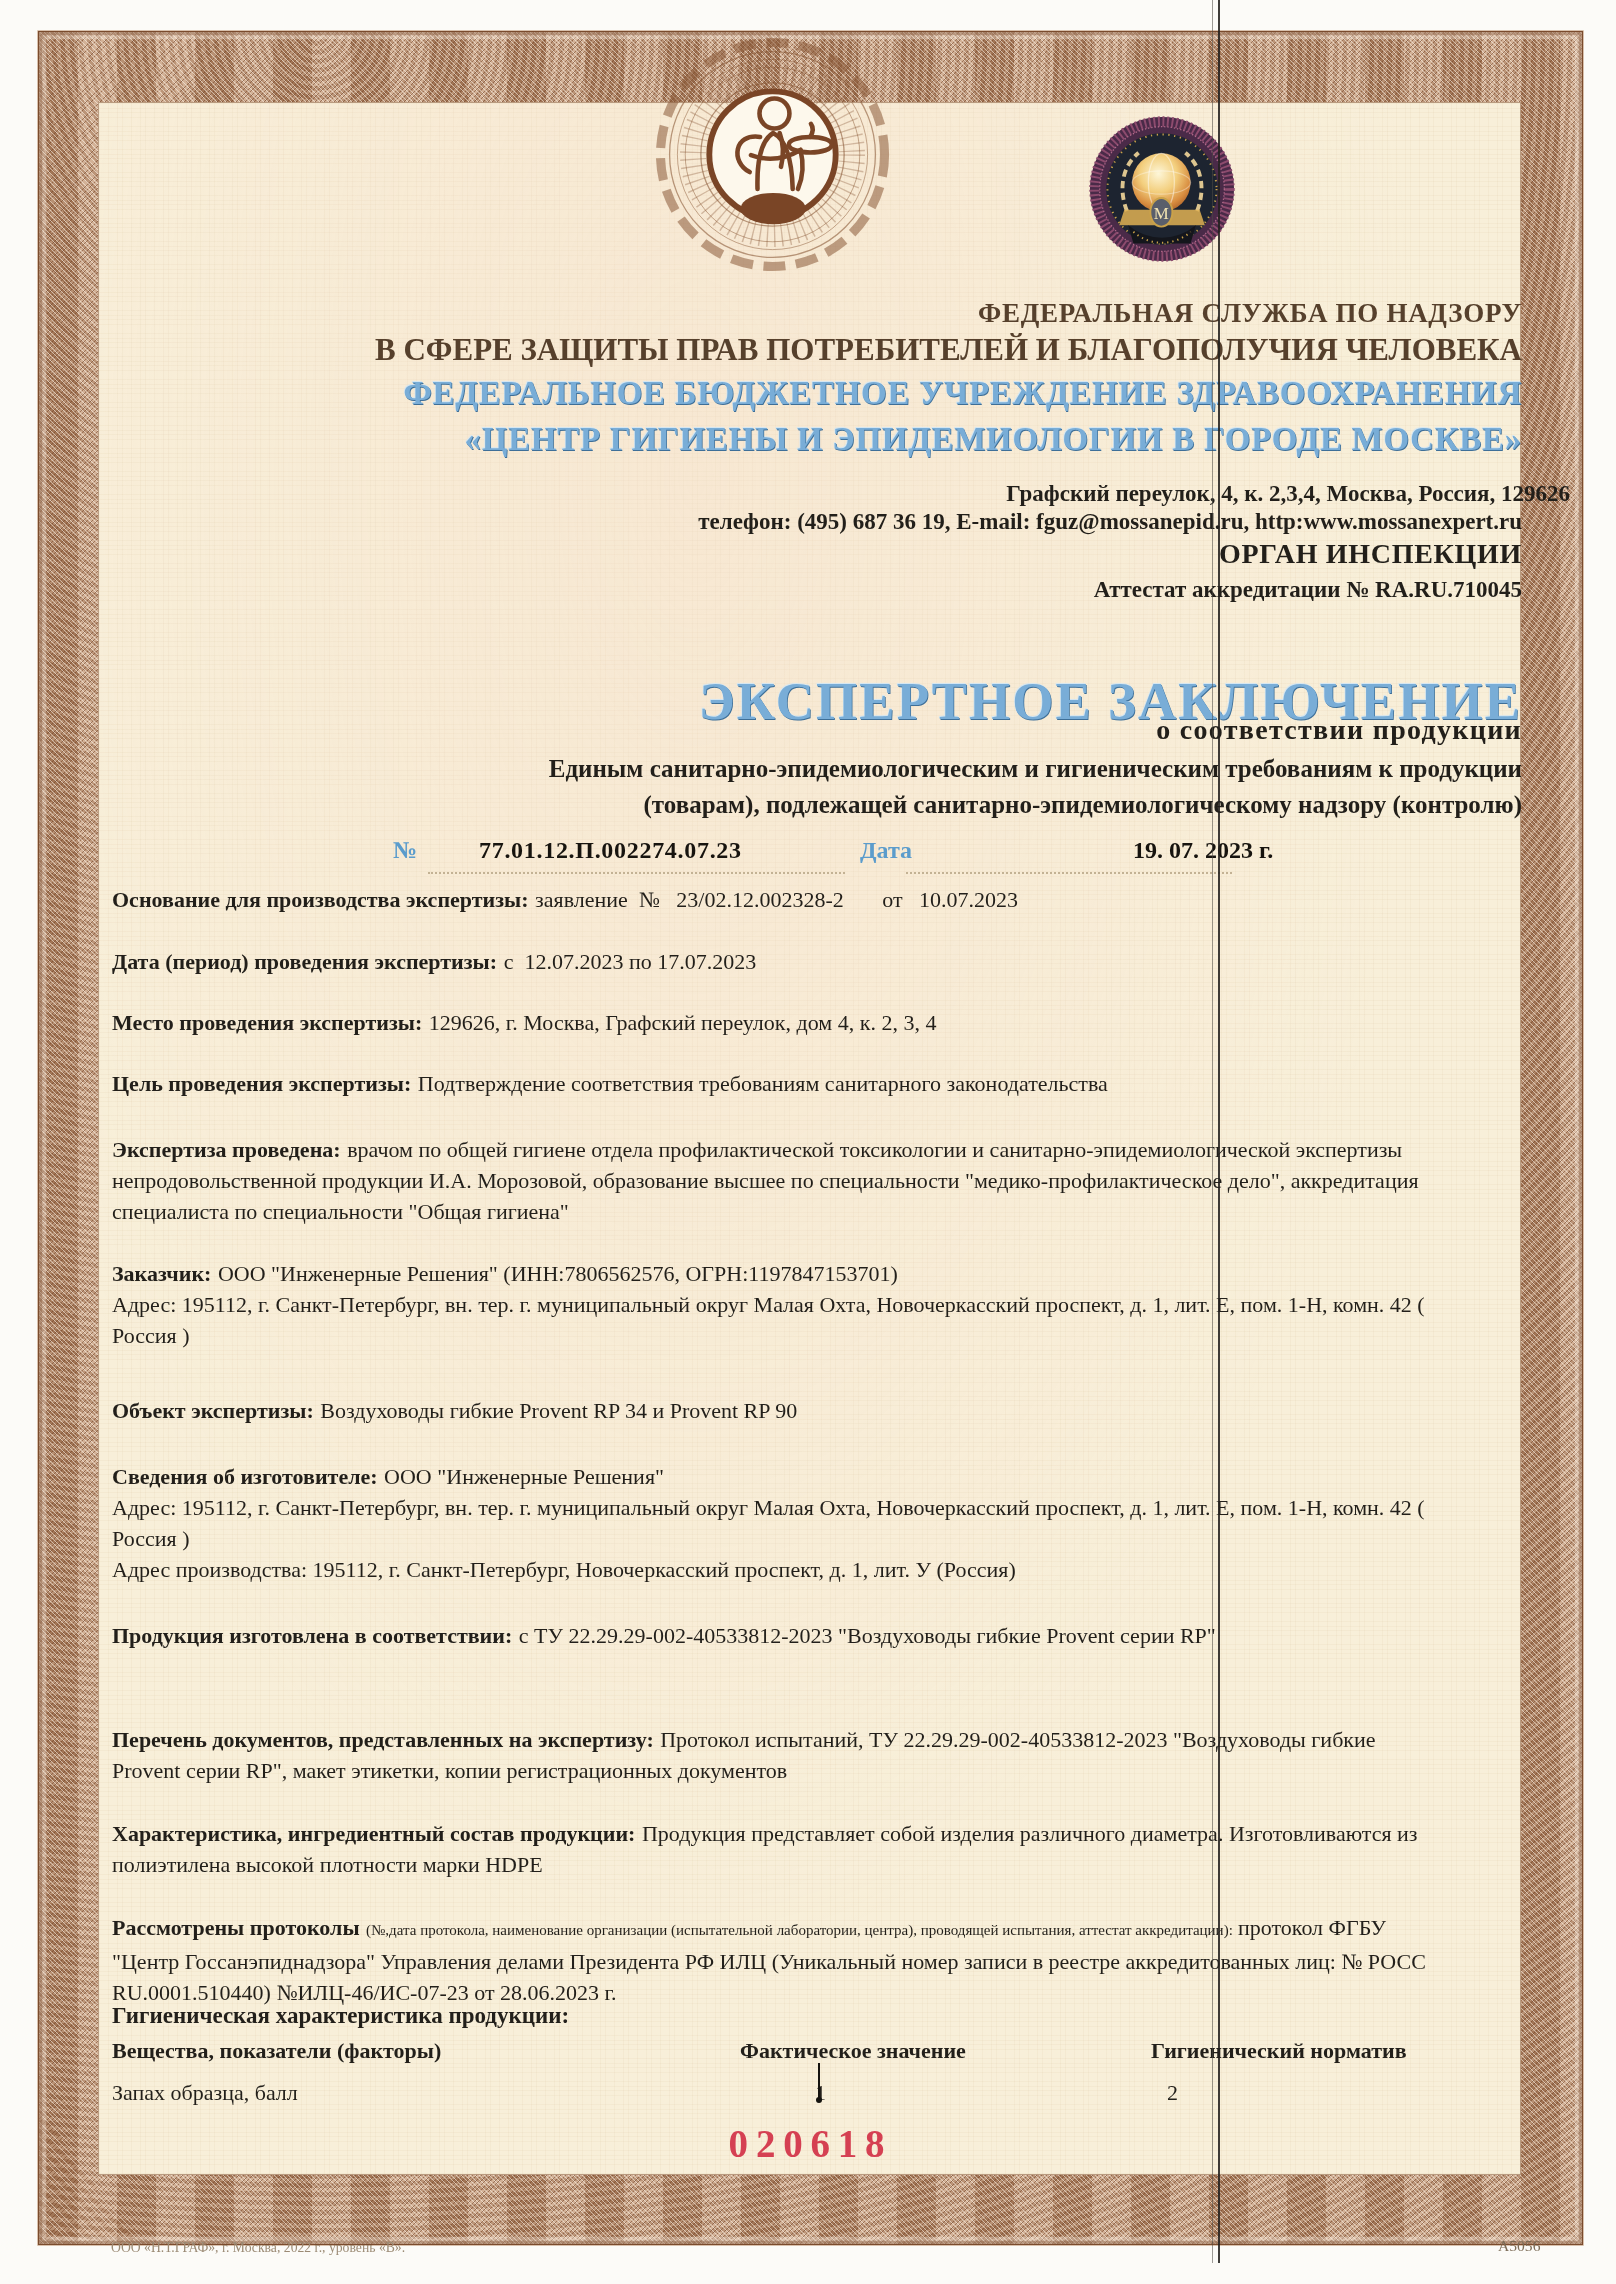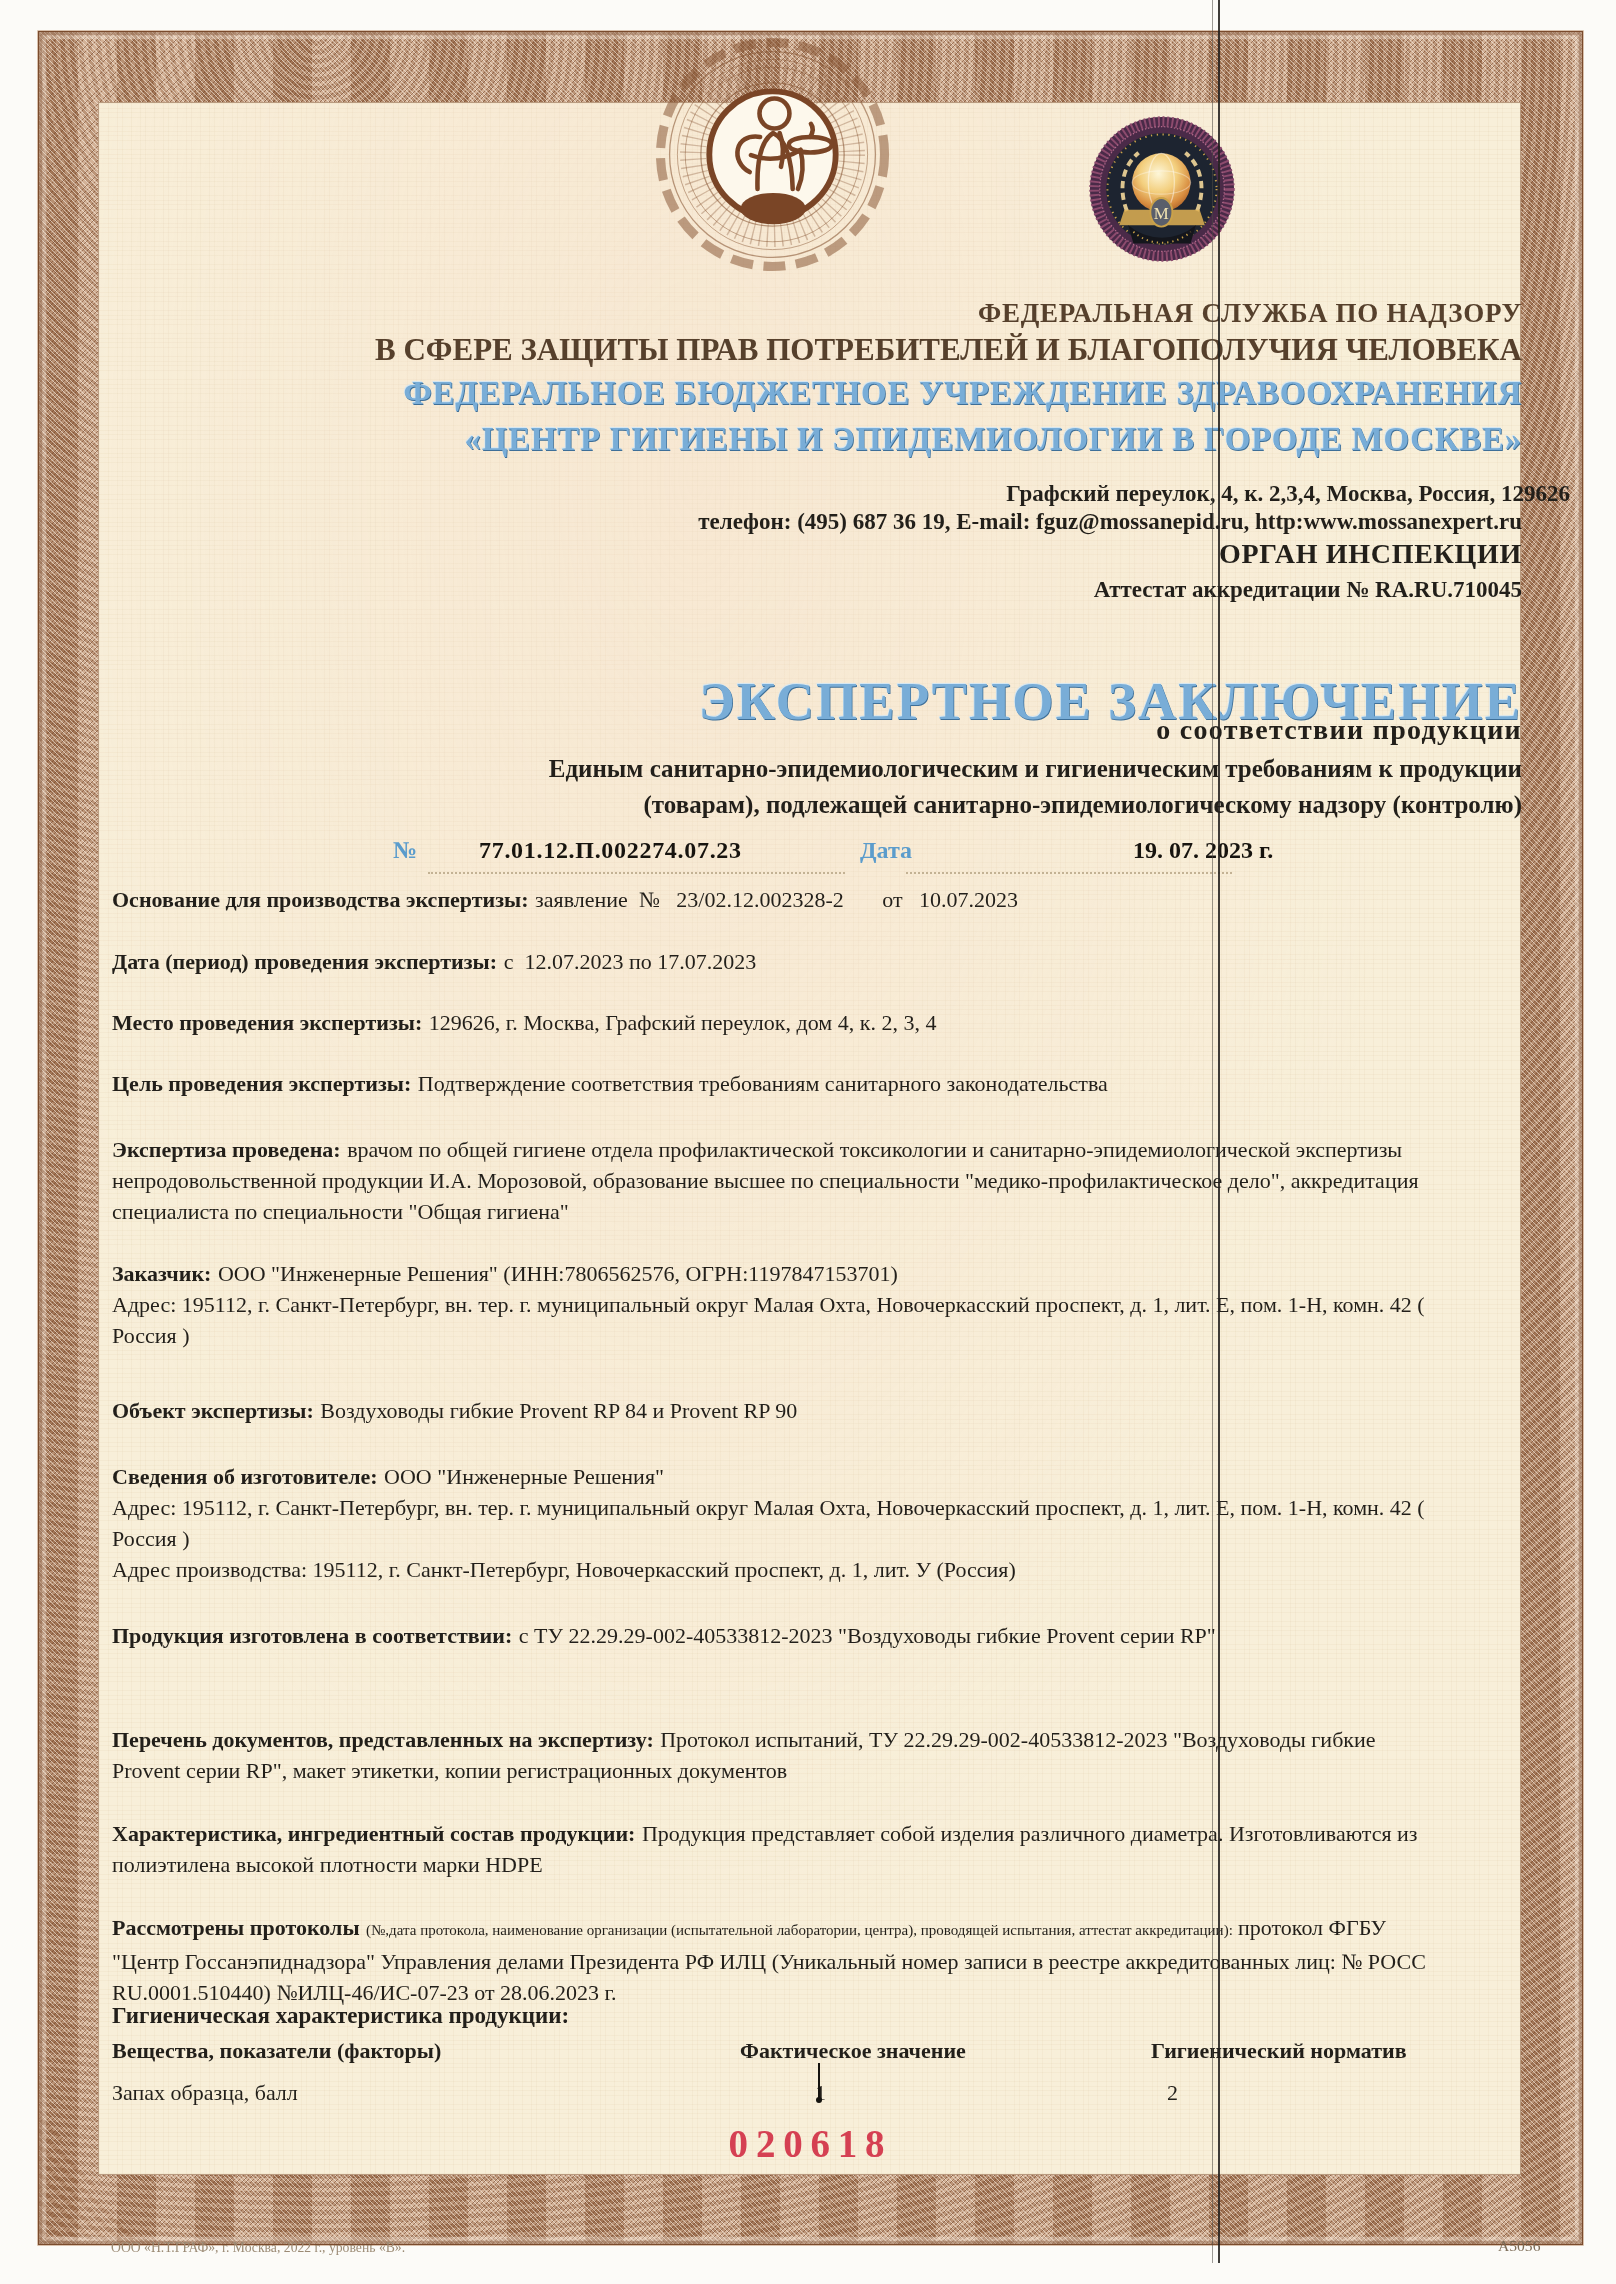--- a/index.html
+++ b/index.html
@@ -130,7 +130,7 @@
 
   <div class="para" style="top:1155px"><b>Заказчик:</b><span>ООО "Инженерные Решения" (ИНН:7806562576, ОГРН:1197847153701)</span><span class="block">Адрес: 195112, г. Санкт-Петербург, вн. тер. г. муниципальный округ Малая Охта, Новочеркасский проспект, д. 1, лит. Е, пом. 1-Н, комн. 42 ( Россия )</span></div>
 
-  <div class="para" style="top:1292px"><b>Объект экспертизы:</b><span>Воздуховоды гибкие Provent RP 84 и Provent RP 90</span></div>
+  <div class="para" style="top:1292px"><b>Объект экспертизы:</b><span>Воздуховоды гибкие Provent RP 34 и Provent RP 90</span></div>
 
   <div class="para" style="top:1358px"><b>Сведения об изготовителе:</b><span>ООО "Инженерные Решения"</span><span class="block">Адрес: 195112, г. Санкт-Петербург, вн. тер. г. муниципальный округ Малая Охта, Новочеркасский проспект, д. 1, лит. Е, пом. 1-Н, комн. 42 ( Россия )</span><span class="block">Адрес производства: 195112, г. Санкт-Петербург, Новочеркасский проспект, д. 1, лит. У (Россия)</span></div>
 

